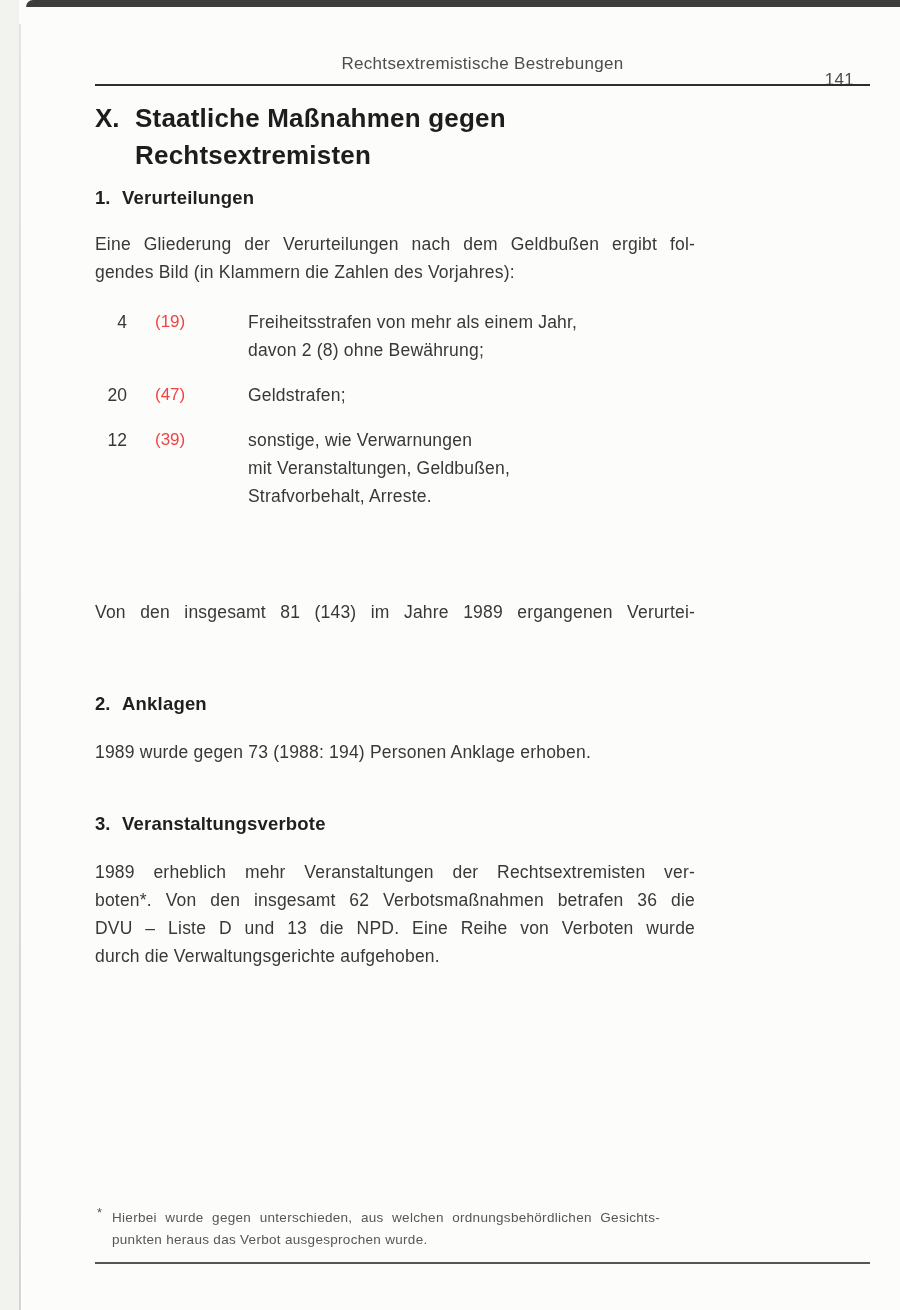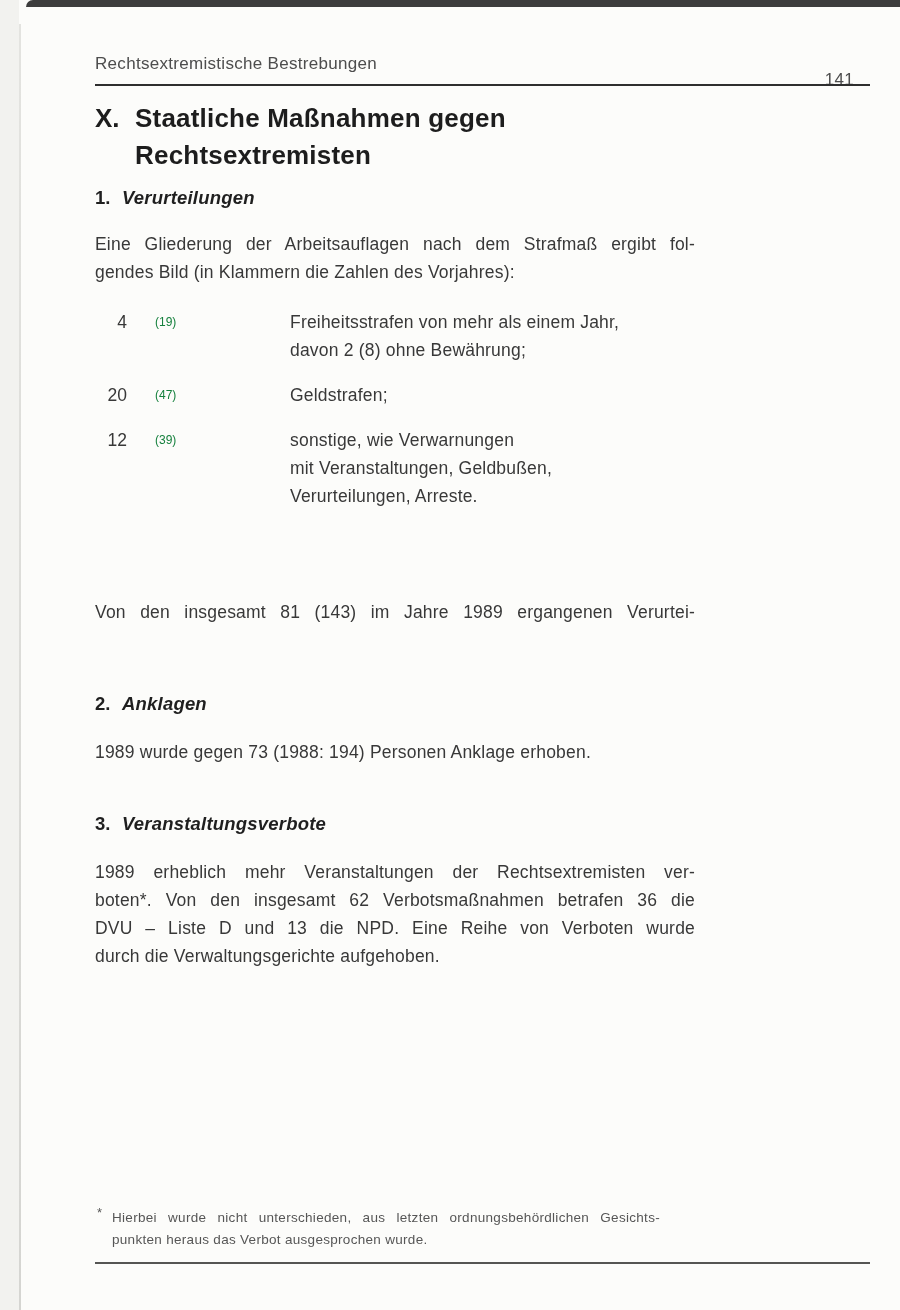--- a/index.html
+++ b/index.html
@@ -38,7 +38,7 @@
     top: 52px; left: 95px; width: 775px; height: 24px;
     font-size: 17px; line-height: 24px; color: #4d4d4d; letter-spacing: .3px;
   }
-  .running-title { display: block; }
+  .running-title { display: block; text-align: center; }
   .running-page { position: absolute; right: 16px; top: 16px; }
   .head-rule {
     top: 84px; left: 95px; width: 775px; height: 2px; background: #2e2e2e;

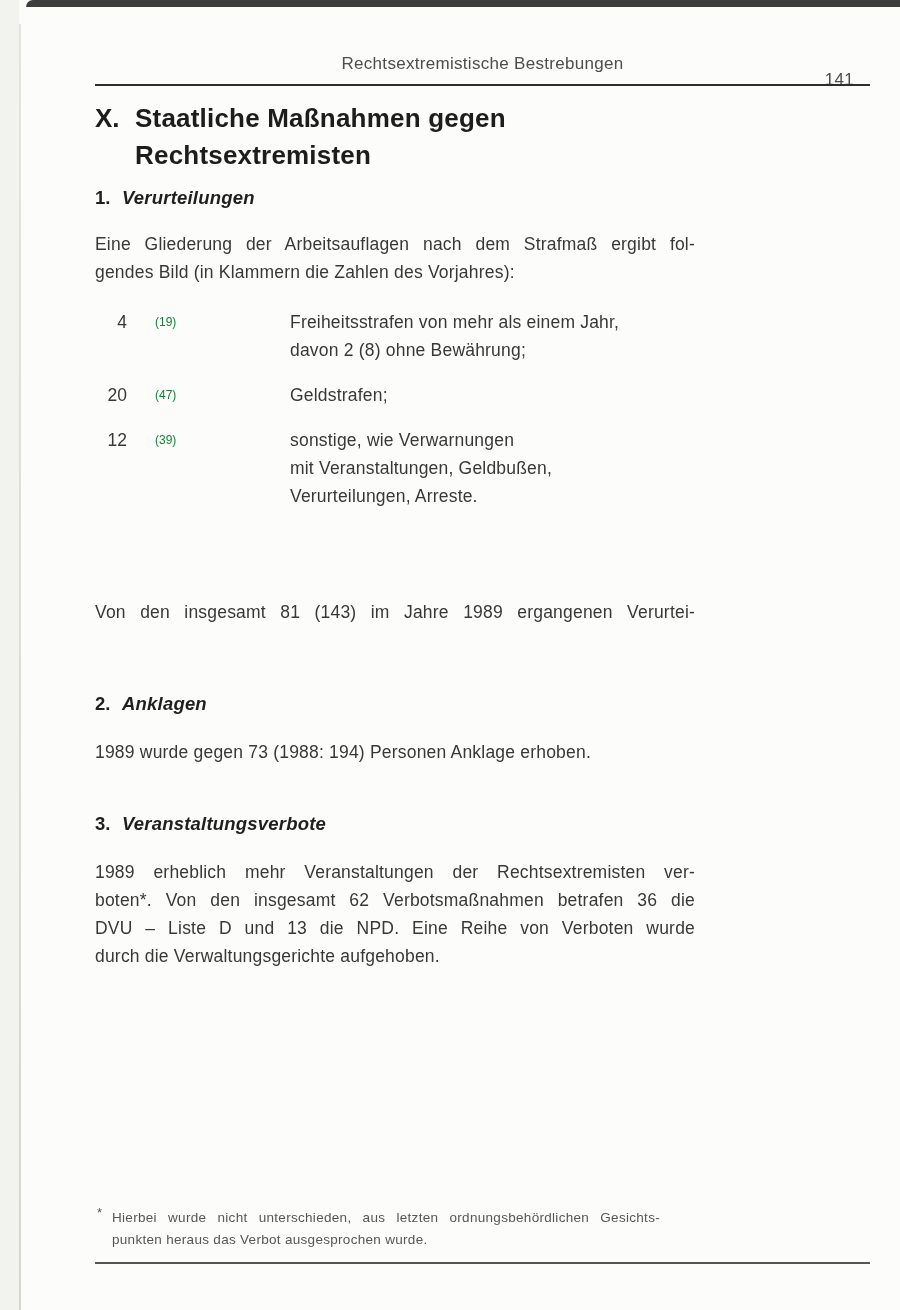--- a/index.html
+++ b/index.html
@@ -52,7 +52,7 @@
   
   .sec-head { left: 95px; display: flex; color: #1f1f1f; }
   .sec-num { width: 27px; font-size: 18.5px; font-weight: bold; line-height: 24px; }
-  .sec-label { font-size: 18.5px; font-weight: bold; line-height: 24px; letter-spacing: .2px; font-style: italic; }
+  .sec-label { font-size: 18.5px; font-weight: bold; line-height: 24px; letter-spacing: .2px; }
 
   
   .para { left: 95px; width: 600px; font-size: 17.5px; line-height: 28px; letter-spacing: .2px; color: #383838; }

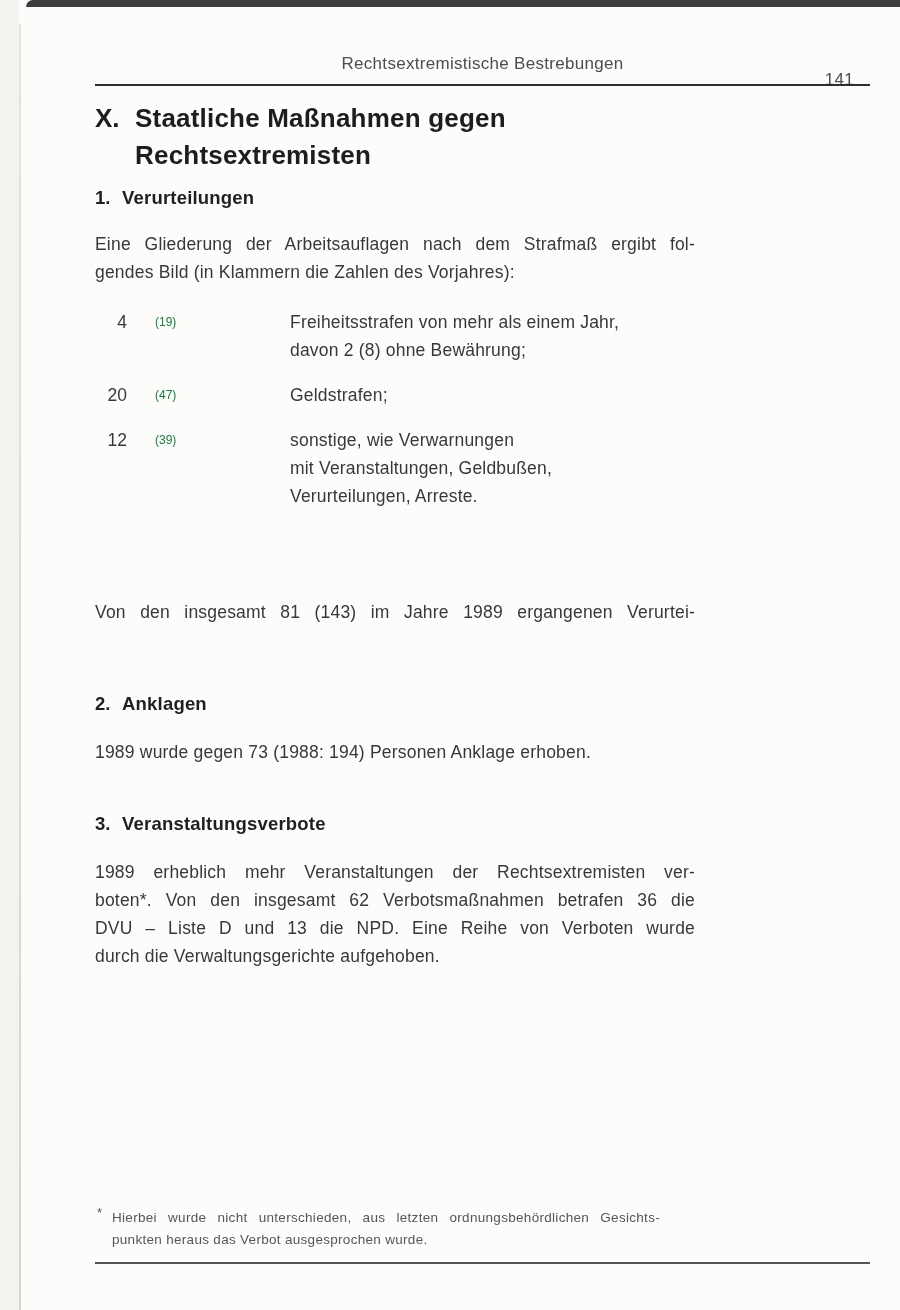--- a/index.html
+++ b/index.html
@@ -107,7 +107,7 @@
   </div>
 
   <div class="abs para" style="top:230px">
-      <div class="jline">Eine Gliederung der Arbeitsauflagen nach dem Strafmaß ergibt fol-</div>
+      <div class="jline">Eine Gliederung der Verurteilungen nach dem Geldbußen ergibt fol-</div>
       <div>gendes Bild (in Klammern die Zahlen des Vorjahres):</div>
     </div>
 

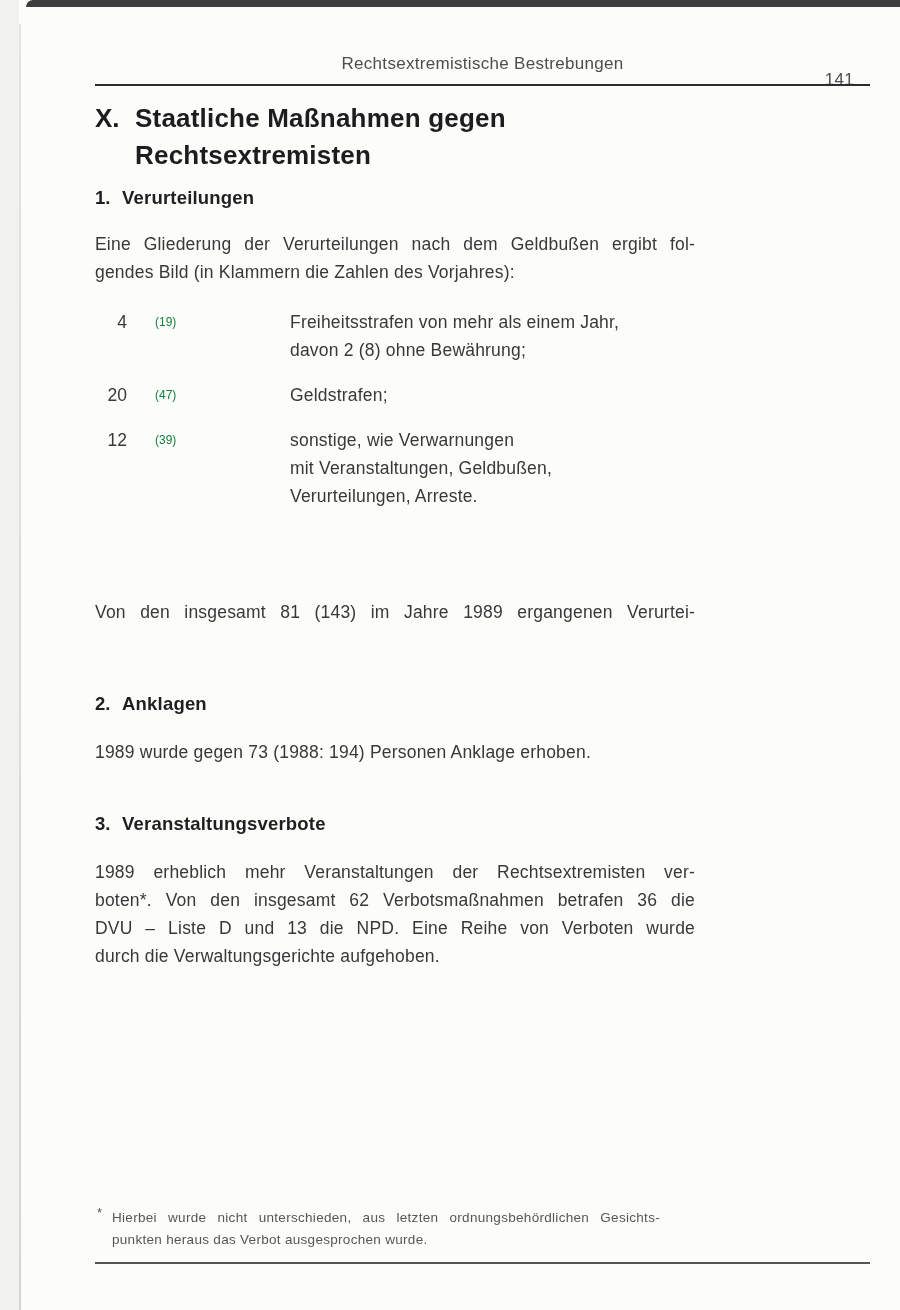--- a/index.html
+++ b/index.html
@@ -63,7 +63,7 @@
   .trow { display: flex; margin-top: 17px; }
   .trow:first-child { margin-top: 0; }
   .tnum { width: 32px; text-align: right; font-size: 17.5px; line-height: 28px; color: #383838; }
-  .tprev { width: 55px; margin-left: 28px; font-size: 12px; line-height: 28px; color: #15803d; }
+  .tprev { width: 55px; margin-left: 28px; font-size: 17px; line-height: 28px; color: #ef4444; }
   .tdesc { margin-left: 80px; font-size: 17.5px; line-height: 28px; letter-spacing: .2px; color: #383838; }
 
   

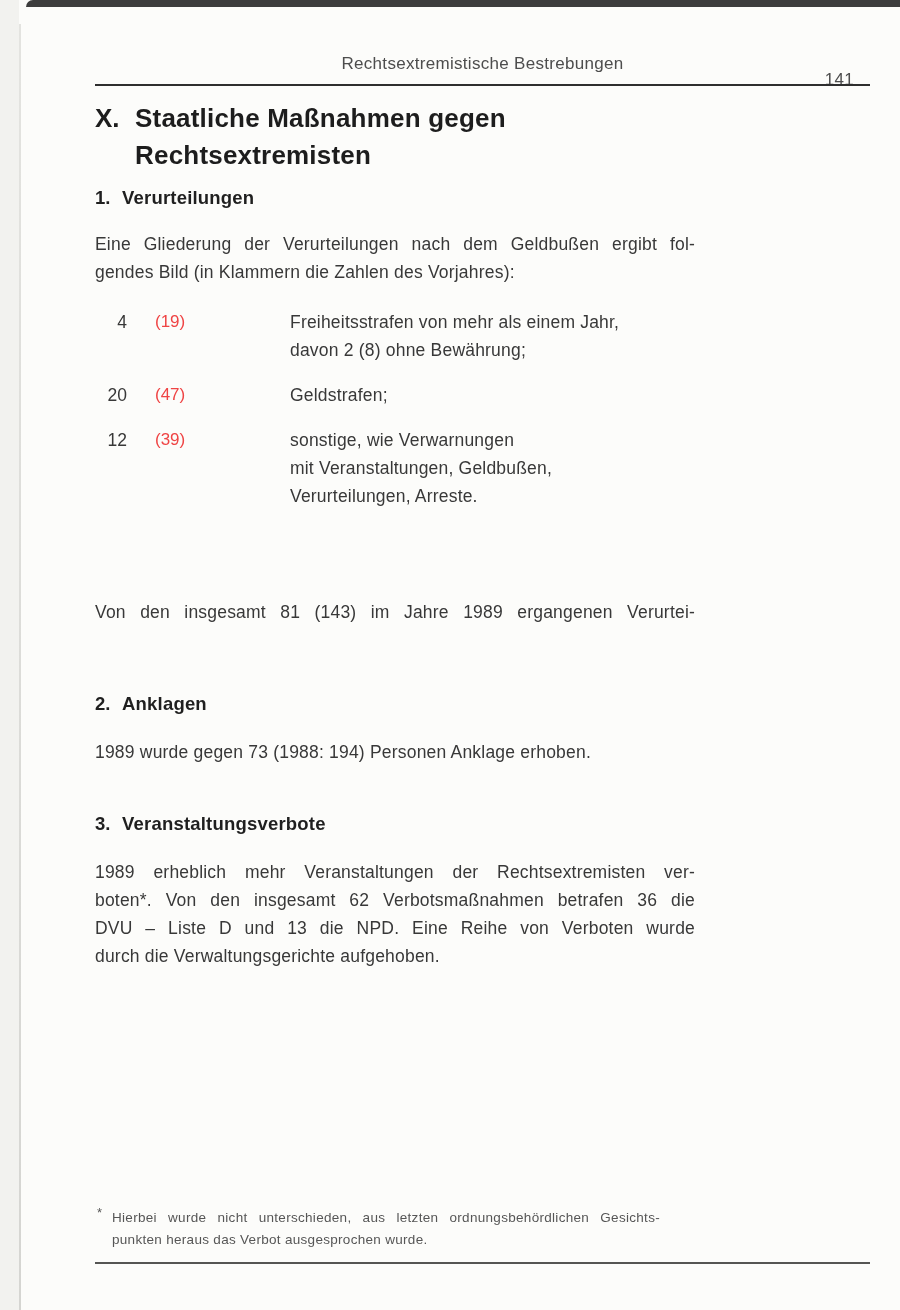--- a/index.html
+++ b/index.html
@@ -64,7 +64,7 @@
   .trow:first-child { margin-top: 0; }
   .tnum { width: 32px; text-align: right; font-size: 17.5px; line-height: 28px; color: #383838; }
   .tprev { width: 55px; margin-left: 28px; font-size: 17px; line-height: 28px; color: #ef4444; }
-  .tdesc { margin-left: 80px; font-size: 17.5px; line-height: 28px; letter-spacing: .2px; color: #383838; }
+  .tdesc { margin-left: 38px; font-size: 17.5px; line-height: 28px; letter-spacing: .2px; color: #383838; }
 
   
   .footnote { top: 1207px; left: 95px; width: 565px; color: #565656; }

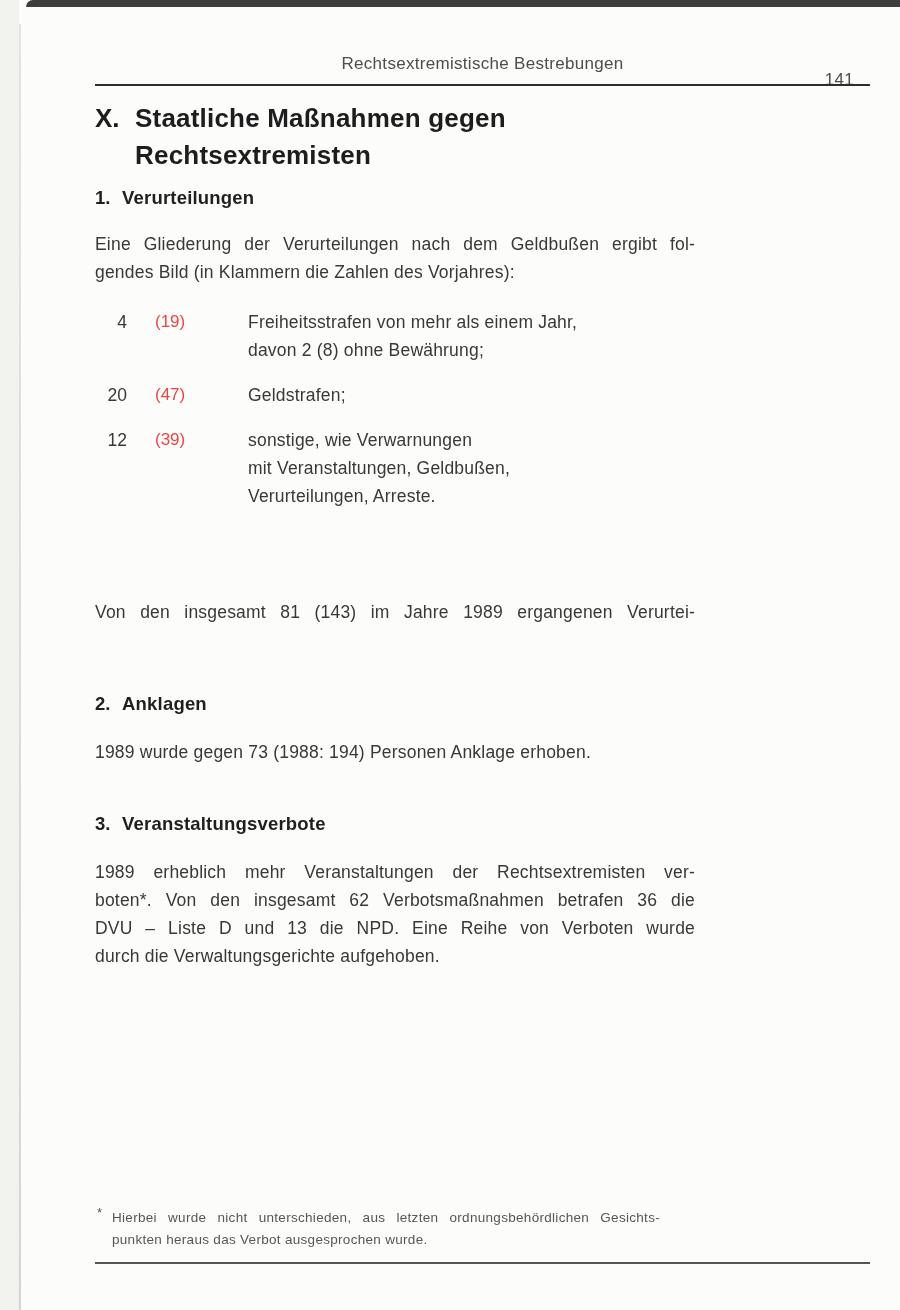--- a/index.html
+++ b/index.html
@@ -133,7 +133,7 @@
       <div class="tdesc">
           <div>sonstige, wie Verwarnungen</div>
           <div>mit Veranstaltungen, Geldbußen,</div>
-          <div>Verurteilungen, Arreste.</div>
+          <div>Strafvorbehalt, Arreste.</div>
         </div>
     </div>
   </div>

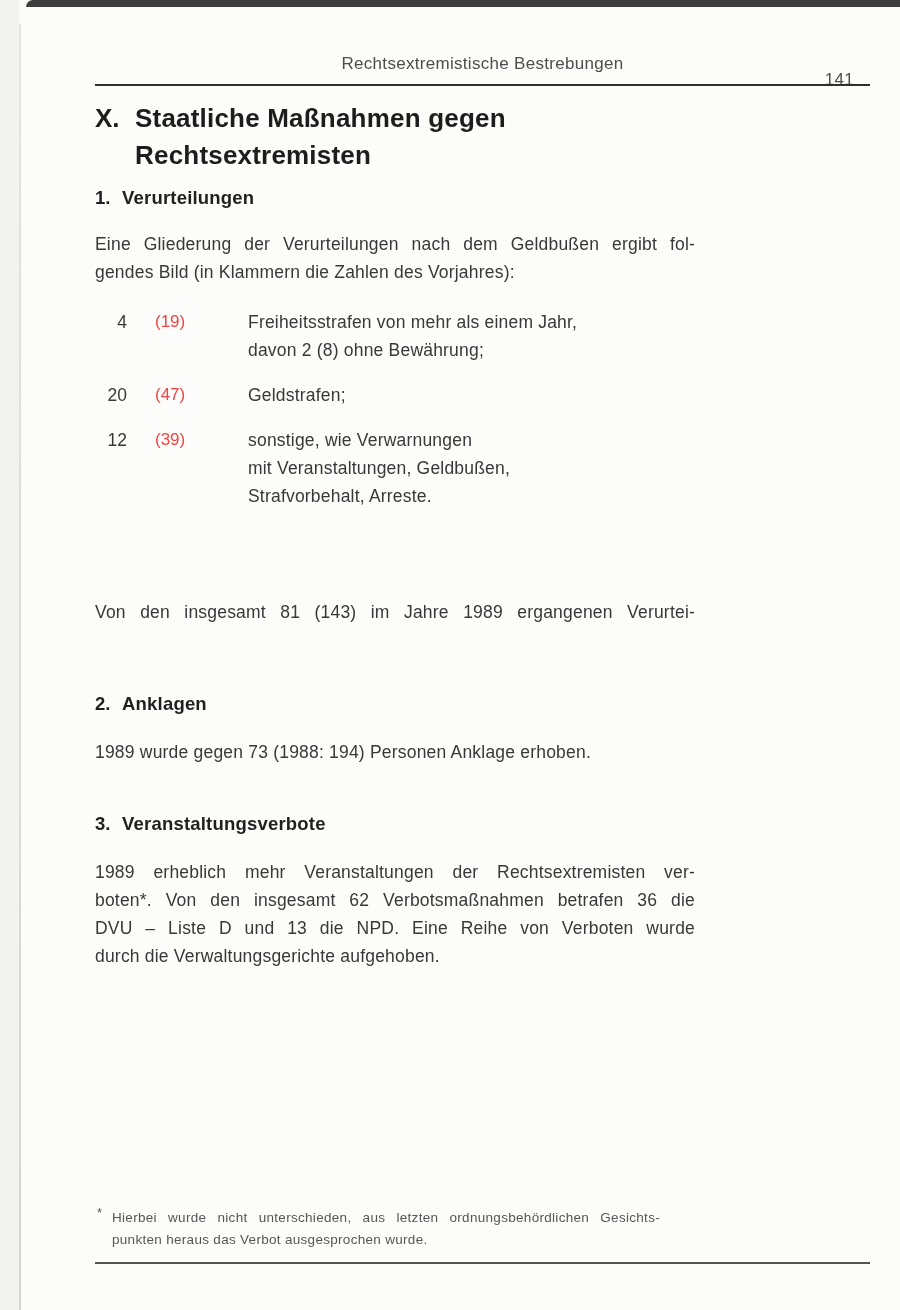--- a/index.html
+++ b/index.html
@@ -166,7 +166,7 @@
   <div class="abs footnote">
     <span class="footnote-marker">*</span>
     <div class="footnote-text">
-        <div class="jline">Hierbei wurde nicht unterschieden, aus letzten ordnungsbehördlichen Gesichts-</div>
+        <div class="jline">Hierbei wurde gegen unterschieden, aus welchen ordnungsbehördlichen Gesichts-</div>
         <div>punkten heraus das Verbot ausgesprochen wurde.</div>
       </div>
   </div>

